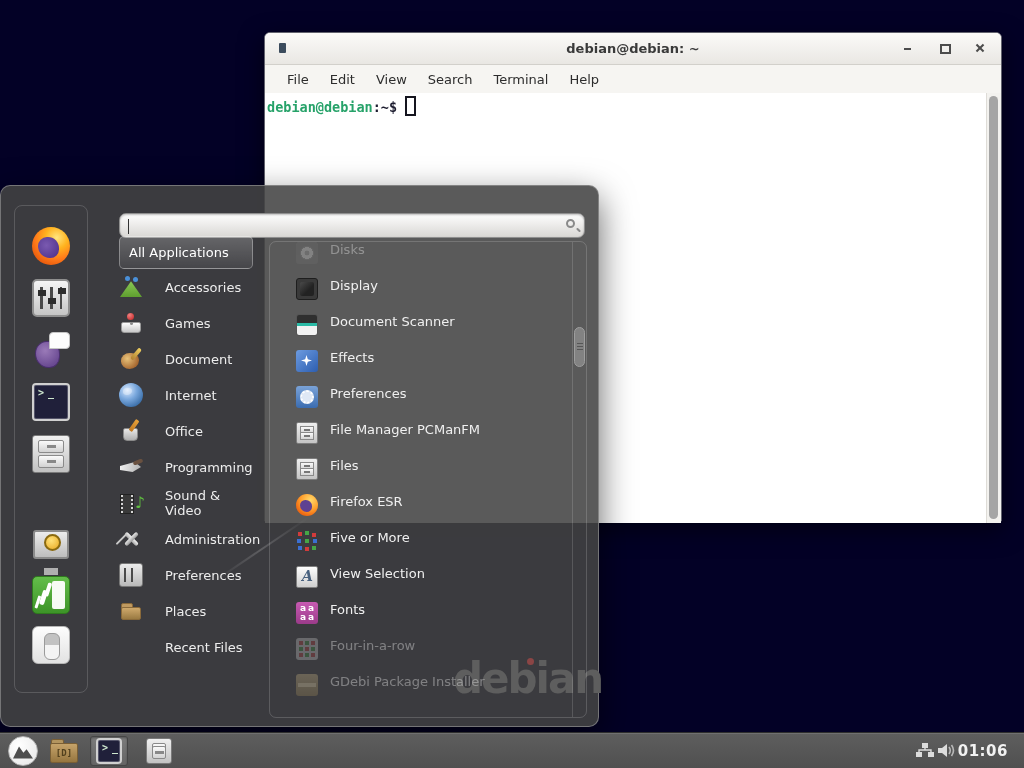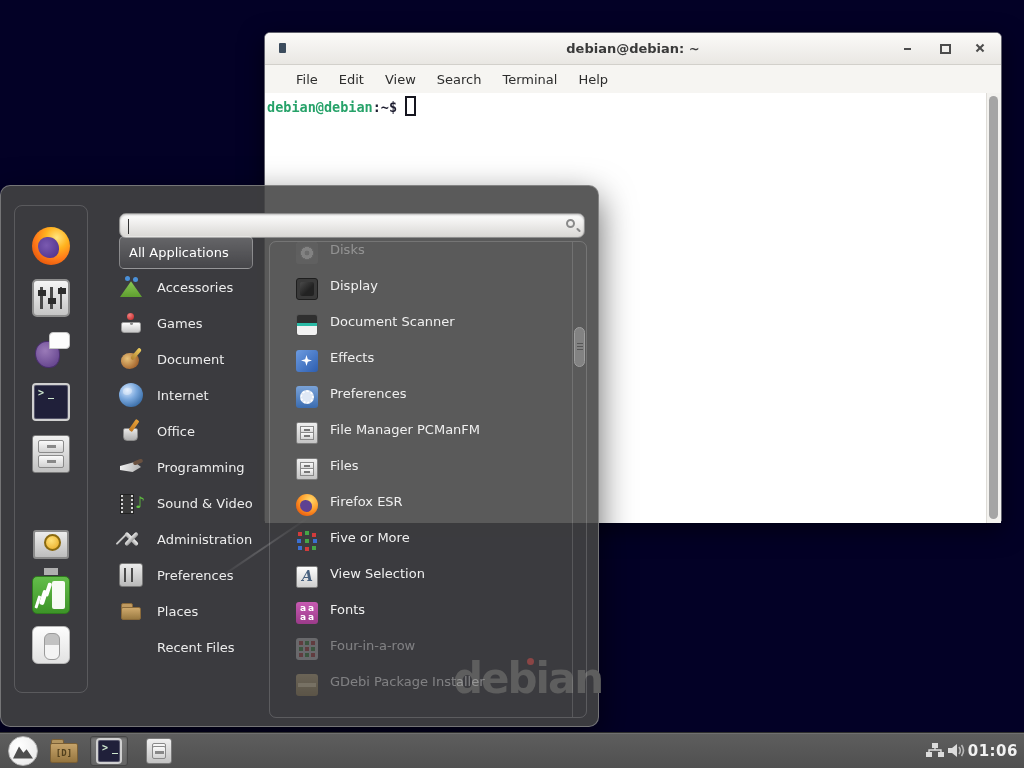--- a/index.html
+++ b/index.html
@@ -27,7 +27,7 @@
   .wb-close::before,.wb-close::after { content:""; position:absolute; left:2px; top:6px; width:10px; height:2px; background:#4c4c4c; }
   .wb-close::before { transform:rotate(45deg);} .wb-close::after { transform:rotate(-45deg);}
   .menubar { height:28px; background:#f6f5f2; display:flex; align-items:center; gap:21px;
-    padding-left:31px; font-size:13px; color:#2d2d2d; }
+    padding-left:22px; font-size:13px; color:#2d2d2d; }
   .menubar span { cursor:default; }
   .term-body { position:relative; height:430px; background:#fff; }
   .prompt-line { padding:3px 2px; font:bold 13.5px "DejaVu Sans Mono","Liberation Mono",monospace; white-space:pre; }

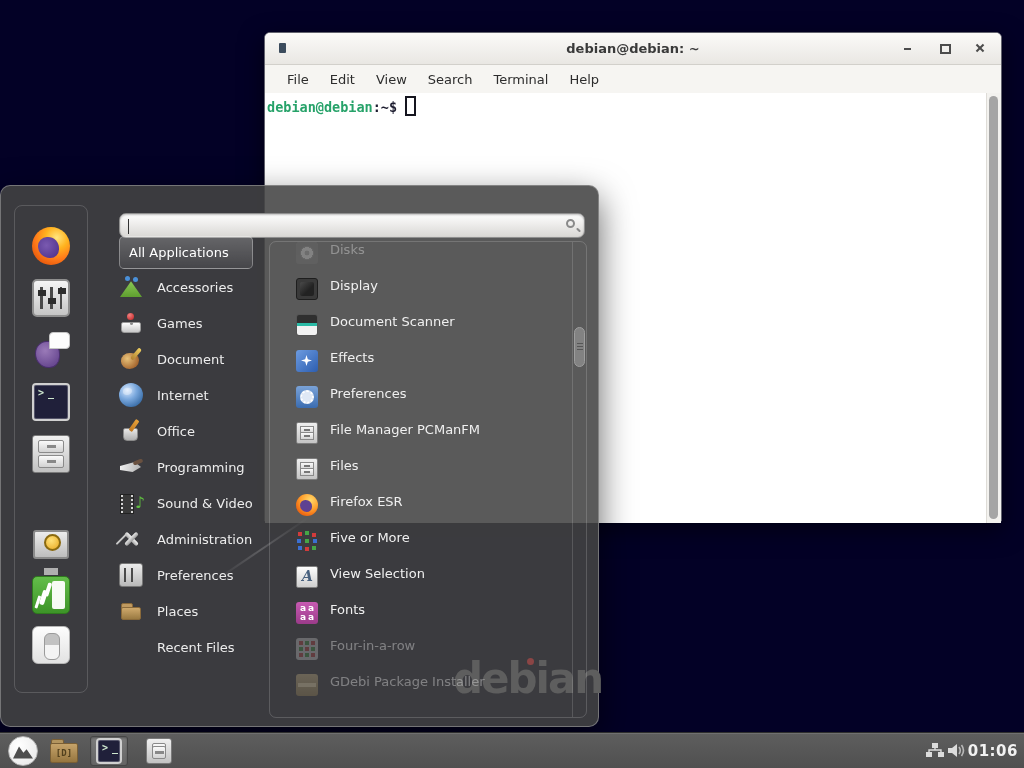--- a/index.html
+++ b/index.html
@@ -74,7 +74,7 @@
   .all-apps { height:33px; border:1px solid rgba(255,255,255,.32); border-radius:5px;
     background:linear-gradient(rgba(255,255,255,.22),rgba(255,255,255,.06));
     color:#fff; font-size:13px; display:flex; align-items:center; padding-left:9px; }
-  .cat-row { height:36px; display:flex; align-items:center; gap:14px; color:#ededed; font-size:13px; }
+  .cat-row { height:36px; display:flex; align-items:center; gap:22px; color:#ededed; font-size:13px; }
   .app-list { position:absolute; left:268px; top:55px; width:318px; height:477px;
     border:1px solid rgba(255,255,255,.17); border-radius:7px; z-index:2; overflow:hidden; }
   .app-row { height:36px; display:flex; align-items:flex-start; gap:12px; padding-left:26px;

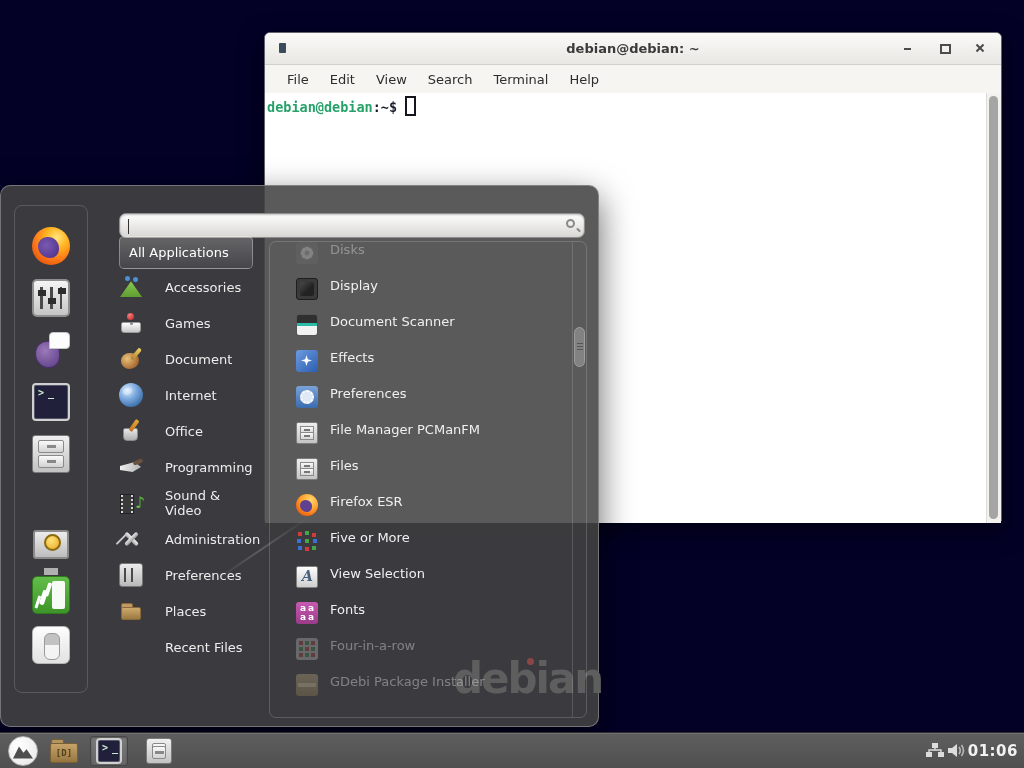--- a/index.html
+++ b/index.html
@@ -245,7 +245,7 @@
     background:linear-gradient(#5e5e5e,#505050); border-top:1px solid #2e2e2e;
     box-shadow:inset 0 1px 0 #707070; display:flex; align-items:center; z-index:10; }
   .tb-left { display:flex; align-items:center; gap:12px; padding-left:8px; }
-  .tb-right { margin-left:auto; display:flex; align-items:center; gap:2px; padding-right:6px; }
+  .tb-right { margin-left:auto; display:flex; align-items:center; gap:2px; padding-right:16px; }
   .t-start { width:30px; height:30px; border-radius:50%;
     background:radial-gradient(circle at 35% 30%,#ffffff,#e6e6e6); border:1px solid #b5b5b5; position:relative; }
   .t-start::after { content:""; position:absolute; inset:9px 4px 6px 4px; background:#4e4e4e;

